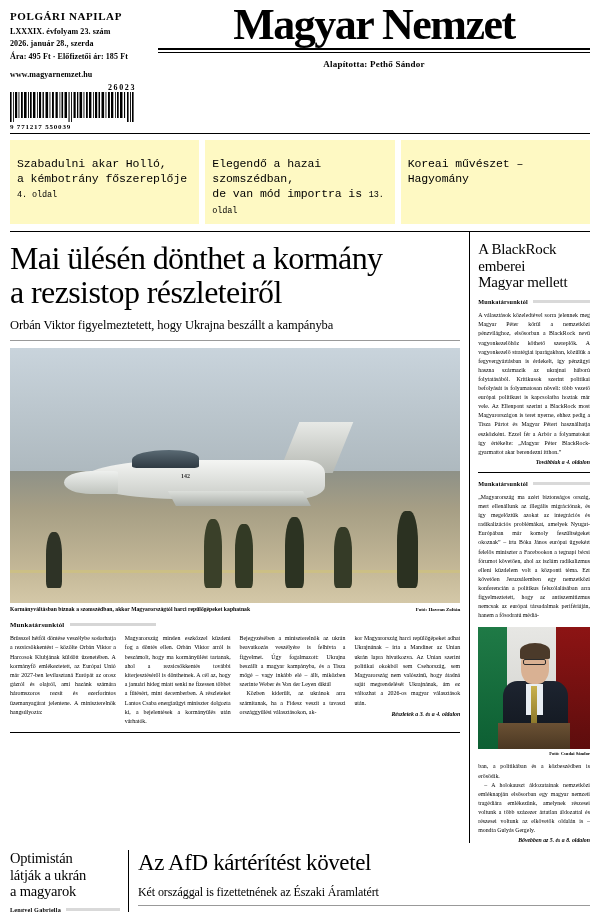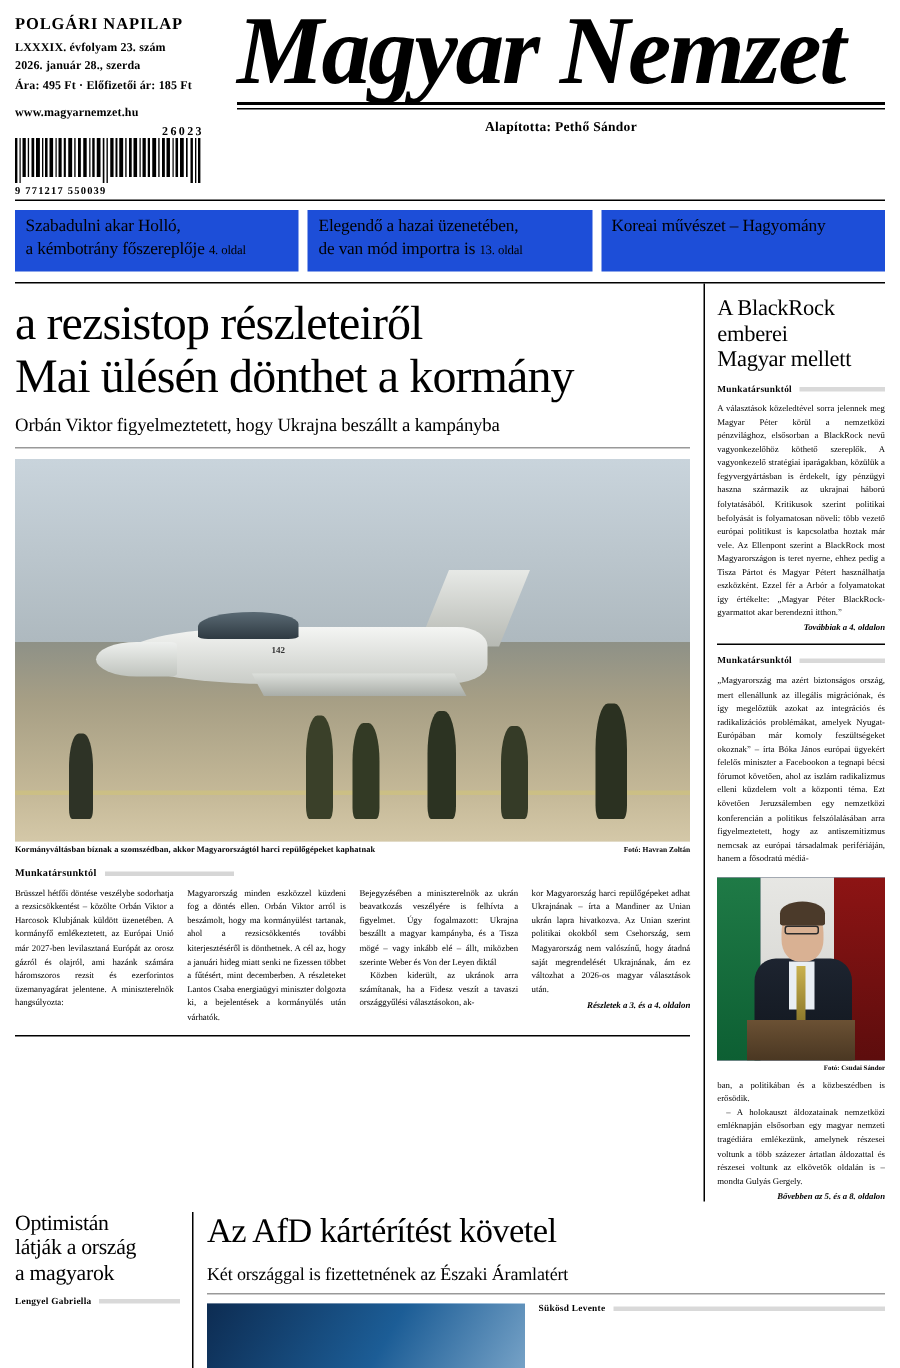--- a/index.html
+++ b/index.html
@@ -34,13 +34,13 @@
   .mast-right { flex: 1; position: relative; }
   .nameplate {
     font-family: "Liberation Serif", serif;
-    font-size: 65px;
+    font-size: 44px;
     font-weight: bold;
     letter-spacing: -1.5px;
     line-height: .95;
+    text-align: center;
     margin-top: -2px;
     white-space: nowrap;
-    font-style: italic;
   }
   .mast-rules { margin-top: 2px; }
   .mast-rules .r1 { border-top: 2px solid #000; }

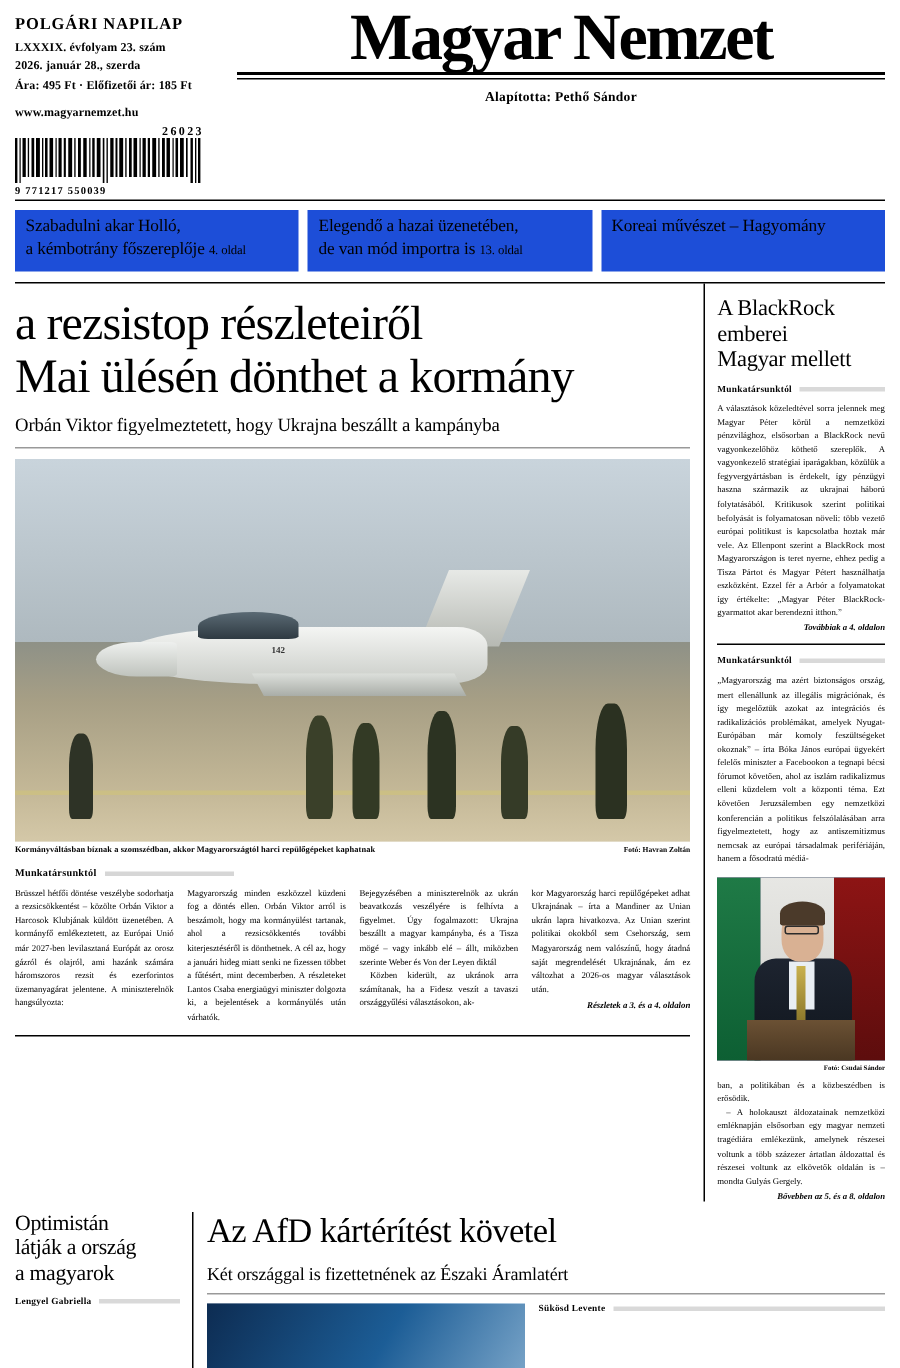--- a/index.html
+++ b/index.html
@@ -54,7 +54,7 @@
   
   .teasers { display: flex; gap: 6px; margin-top: 6px; }
   .teaser {
-    background: #1d4ed8; flex: 1; padding: 4px 7px 7px 7px; min-height: 36px;
+    background: #fef9c3; flex: 1; padding: 16px 7px 7px 7px; min-height: 36px; font-family: Liberation Mono, monospace;
   }
   .teaser .tline { font-size: 11.5px; line-height: 1.32; letter-spacing: -.1px; }
   .teaser .tpage { font-size: 8.5px; }

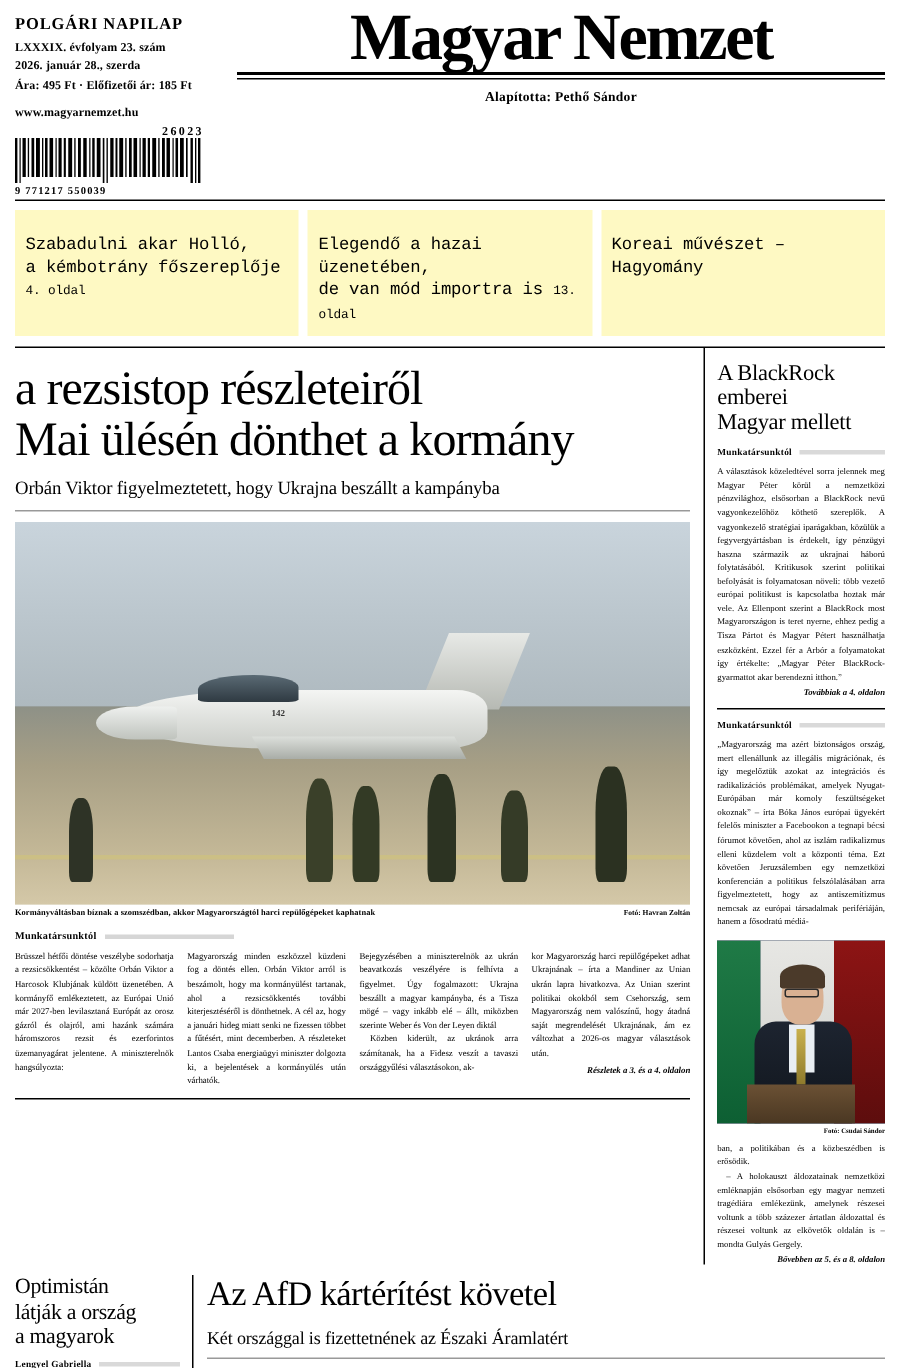--- a/index.html
+++ b/index.html
@@ -260,7 +260,7 @@
       </div>
     </div>
     <div class="teaser">
-      <div class="tline">Elegendő a hazai üzenetében,</div>
+      <div class="tline">Elegendő a hazai szomszédban,</div>
       <div class="tline">
         <span>de van mód importra is</span>
         <span class="tpage">13. oldal</span>

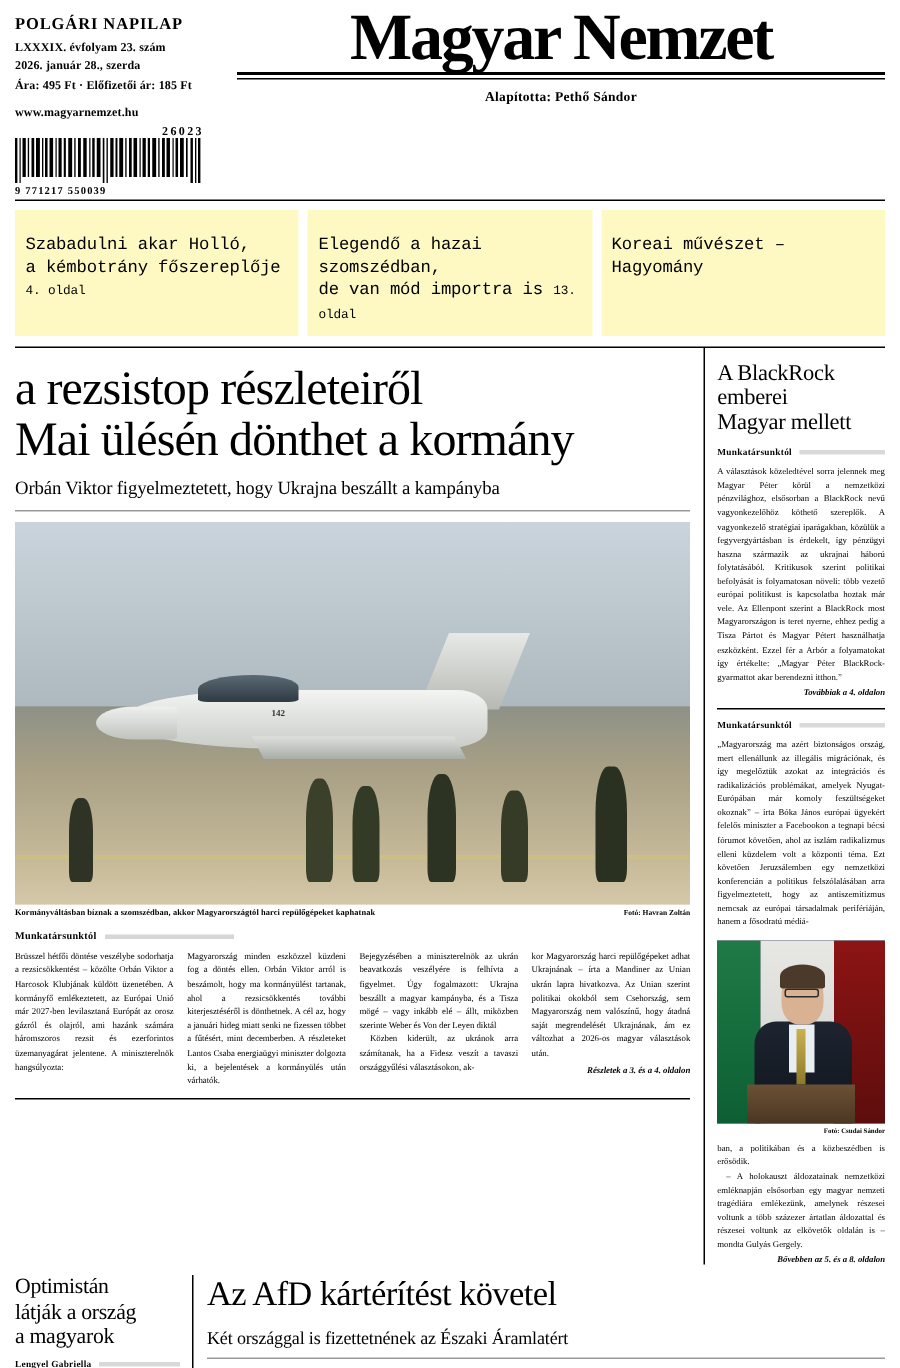--- a/index.html
+++ b/index.html
@@ -276,8 +276,8 @@
 
     <div class="col-main">
       <div class="lead-hl">
+        <div>Mai ülésén dönthet a kormány</div>
         <div>a rezsistop részleteiről</div>
-        <div>Mai ülésén dönthet a kormány</div>
       </div>
       <div class="lead-sub">Orbán Viktor figyelmeztetett, hogy Ukrajna beszállt a kampányba</div>
       <div class="lead-rule"></div>

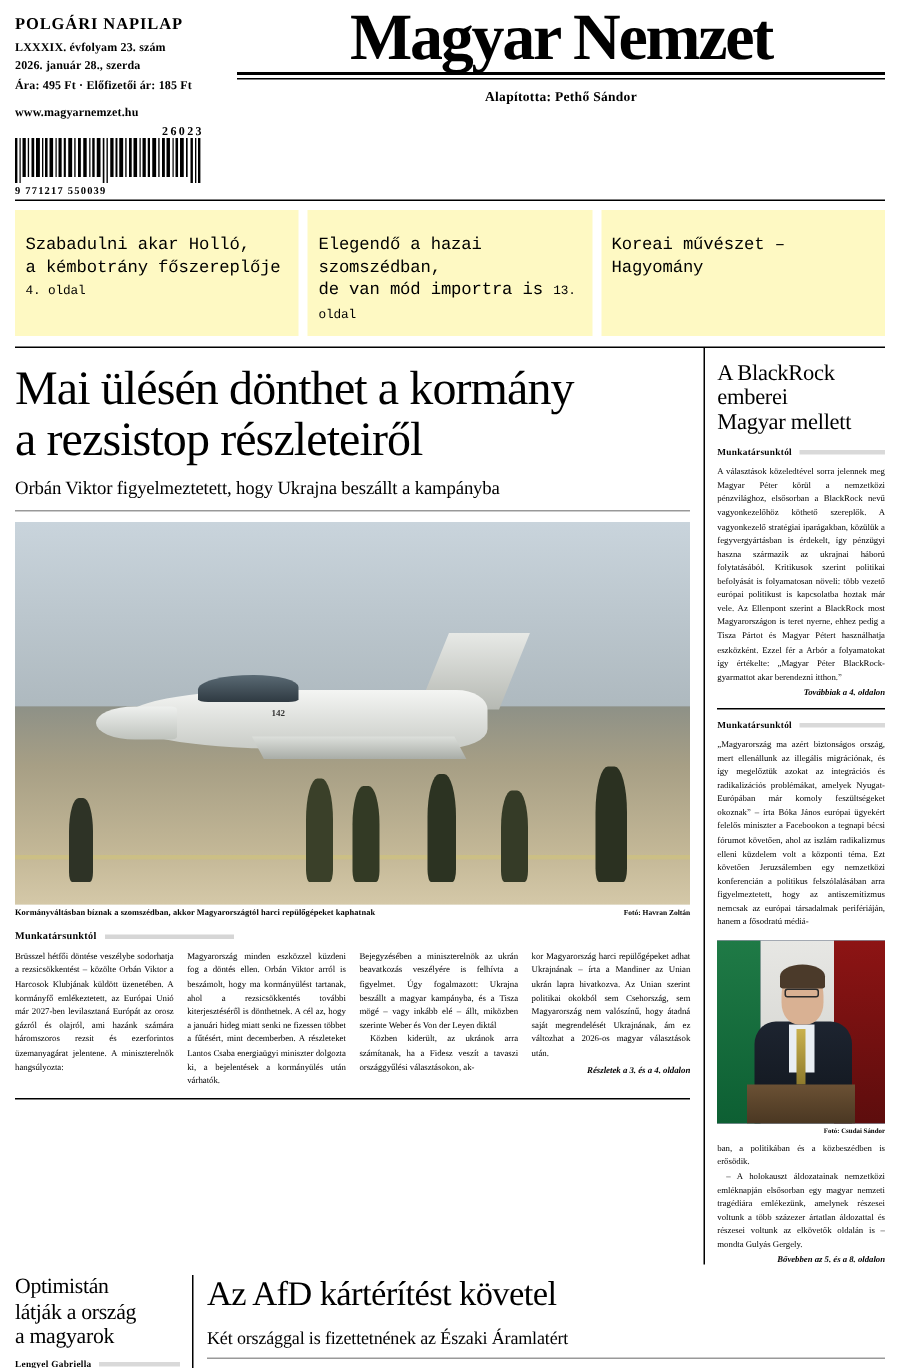--- a/index.html
+++ b/index.html
@@ -388,7 +388,7 @@
     <div class="bot-col1">
       <div class="bot-hl">
         <div>Optimistán</div>
-        <div>látják a ország</div>
+        <div>látják a ukrán</div>
         <div>a magyarok</div>
       </div>
       <div class="side-byline-row">

